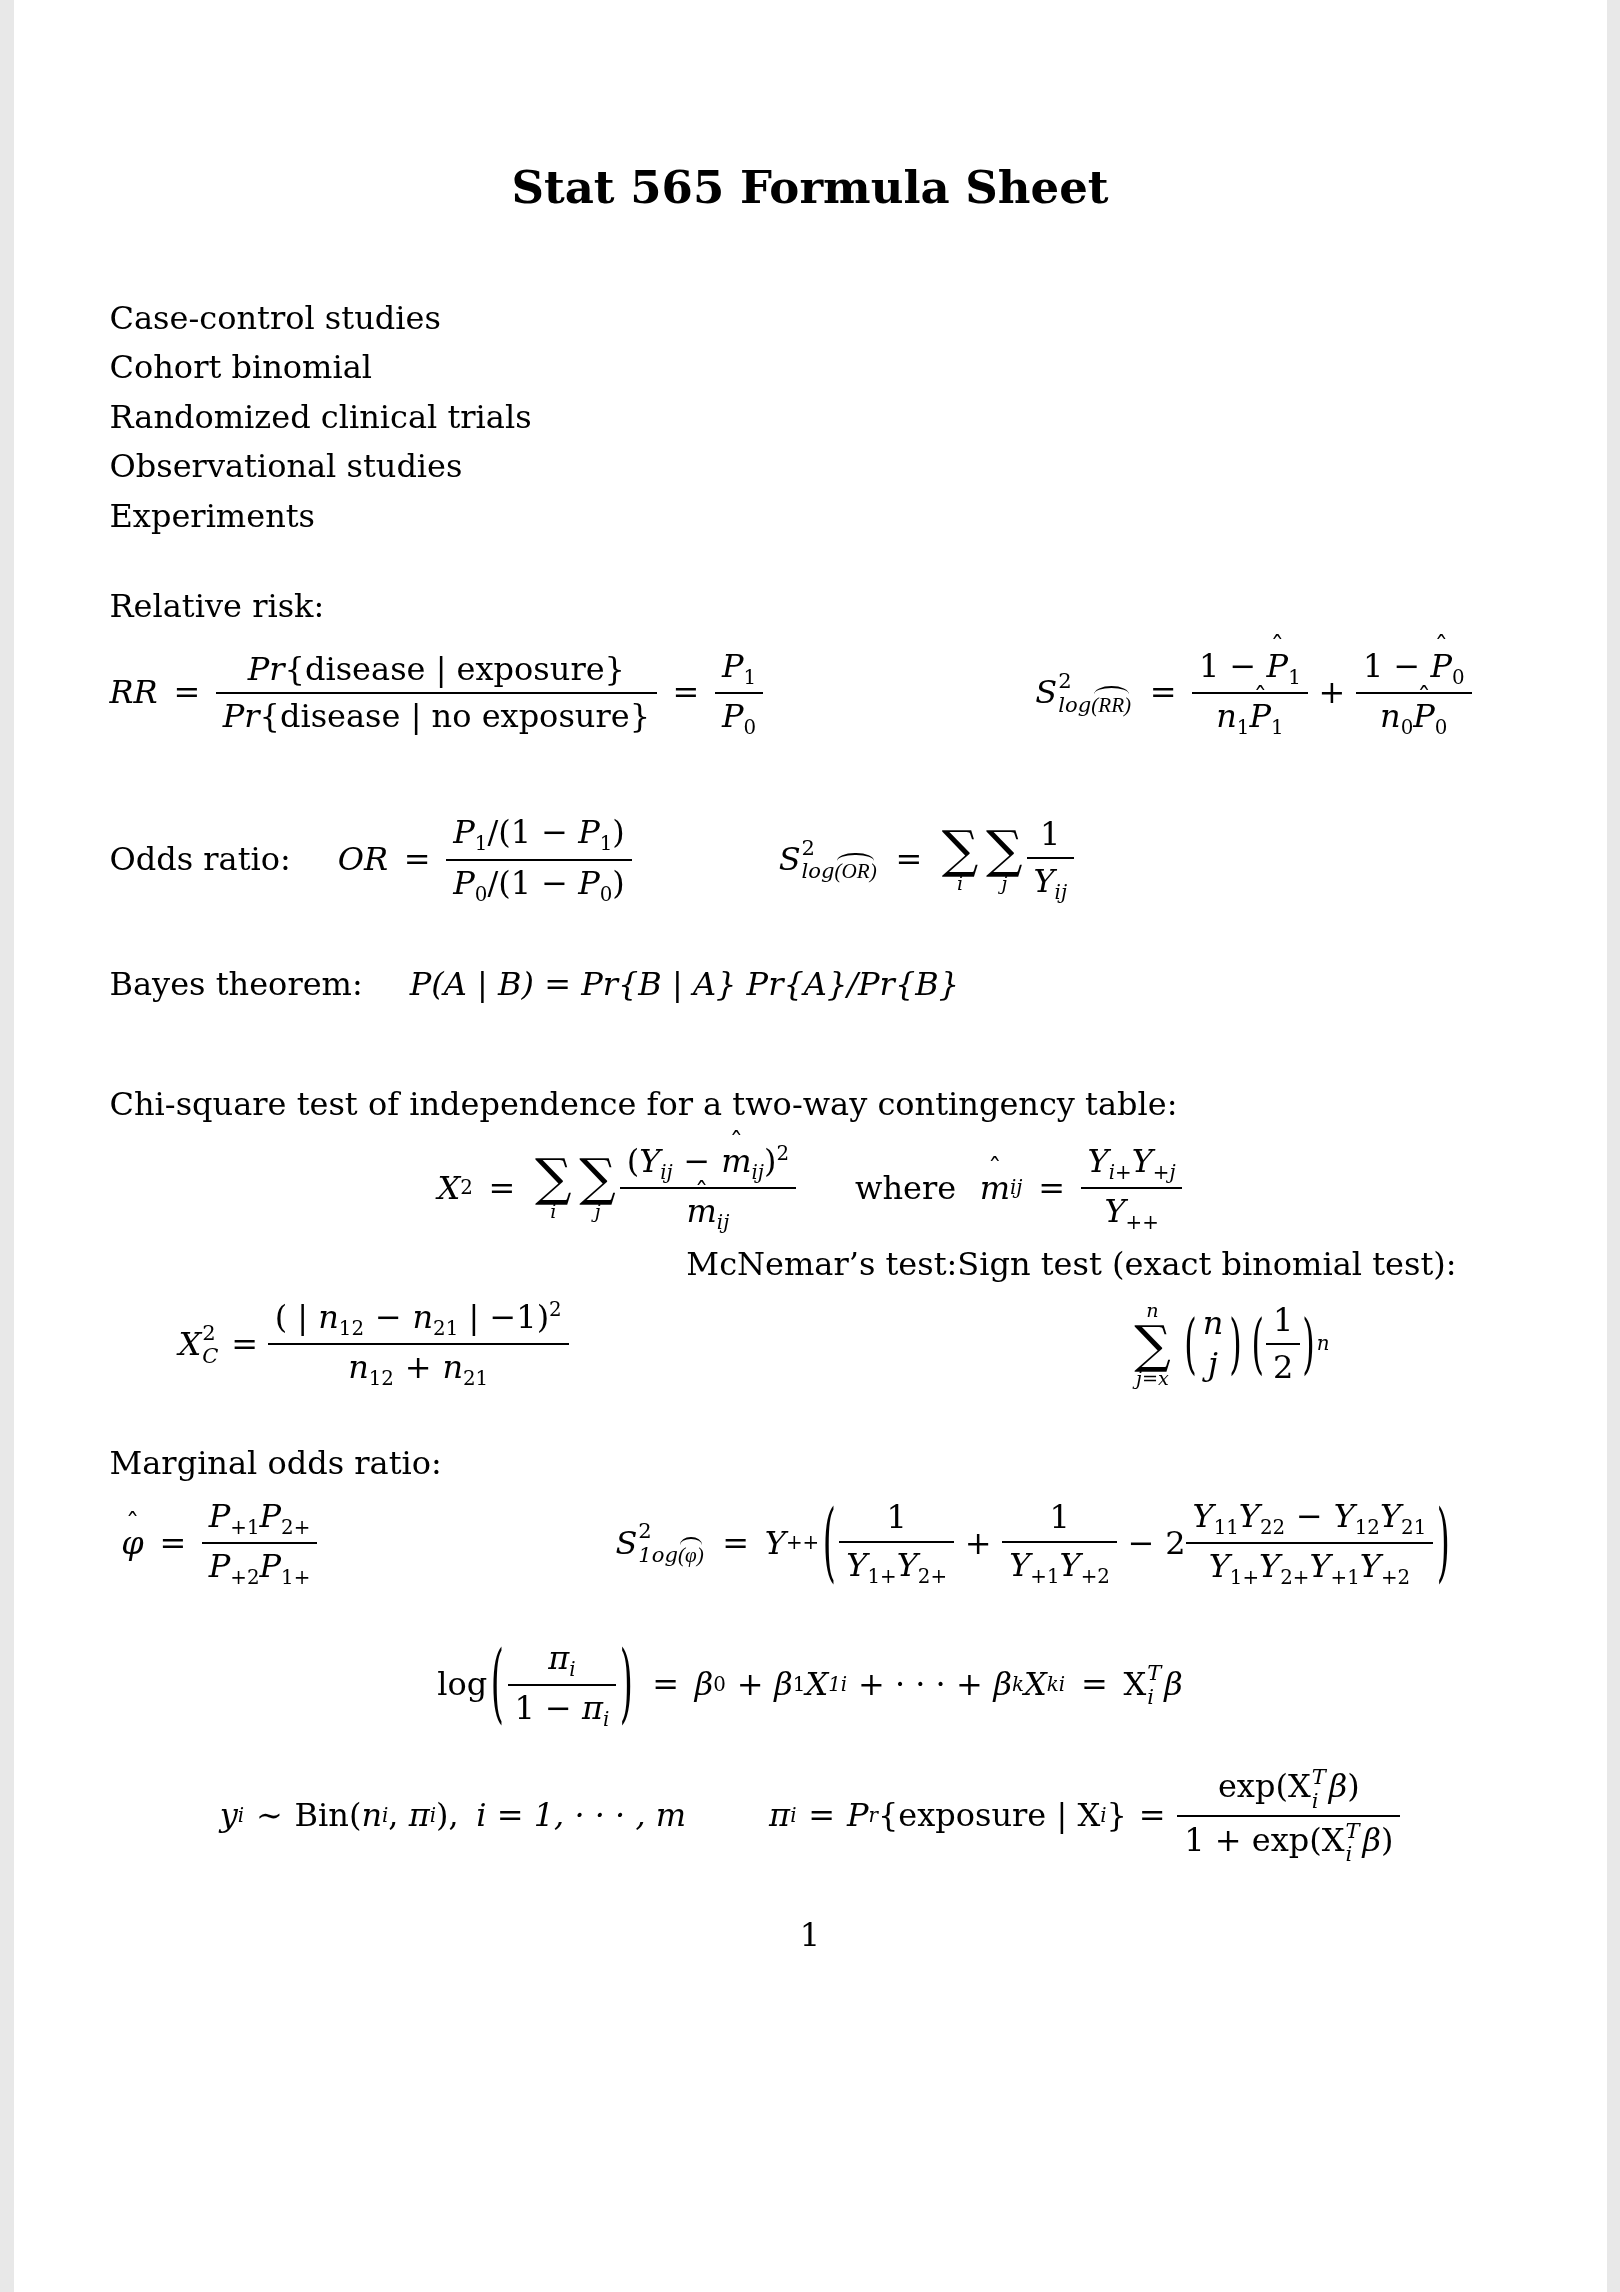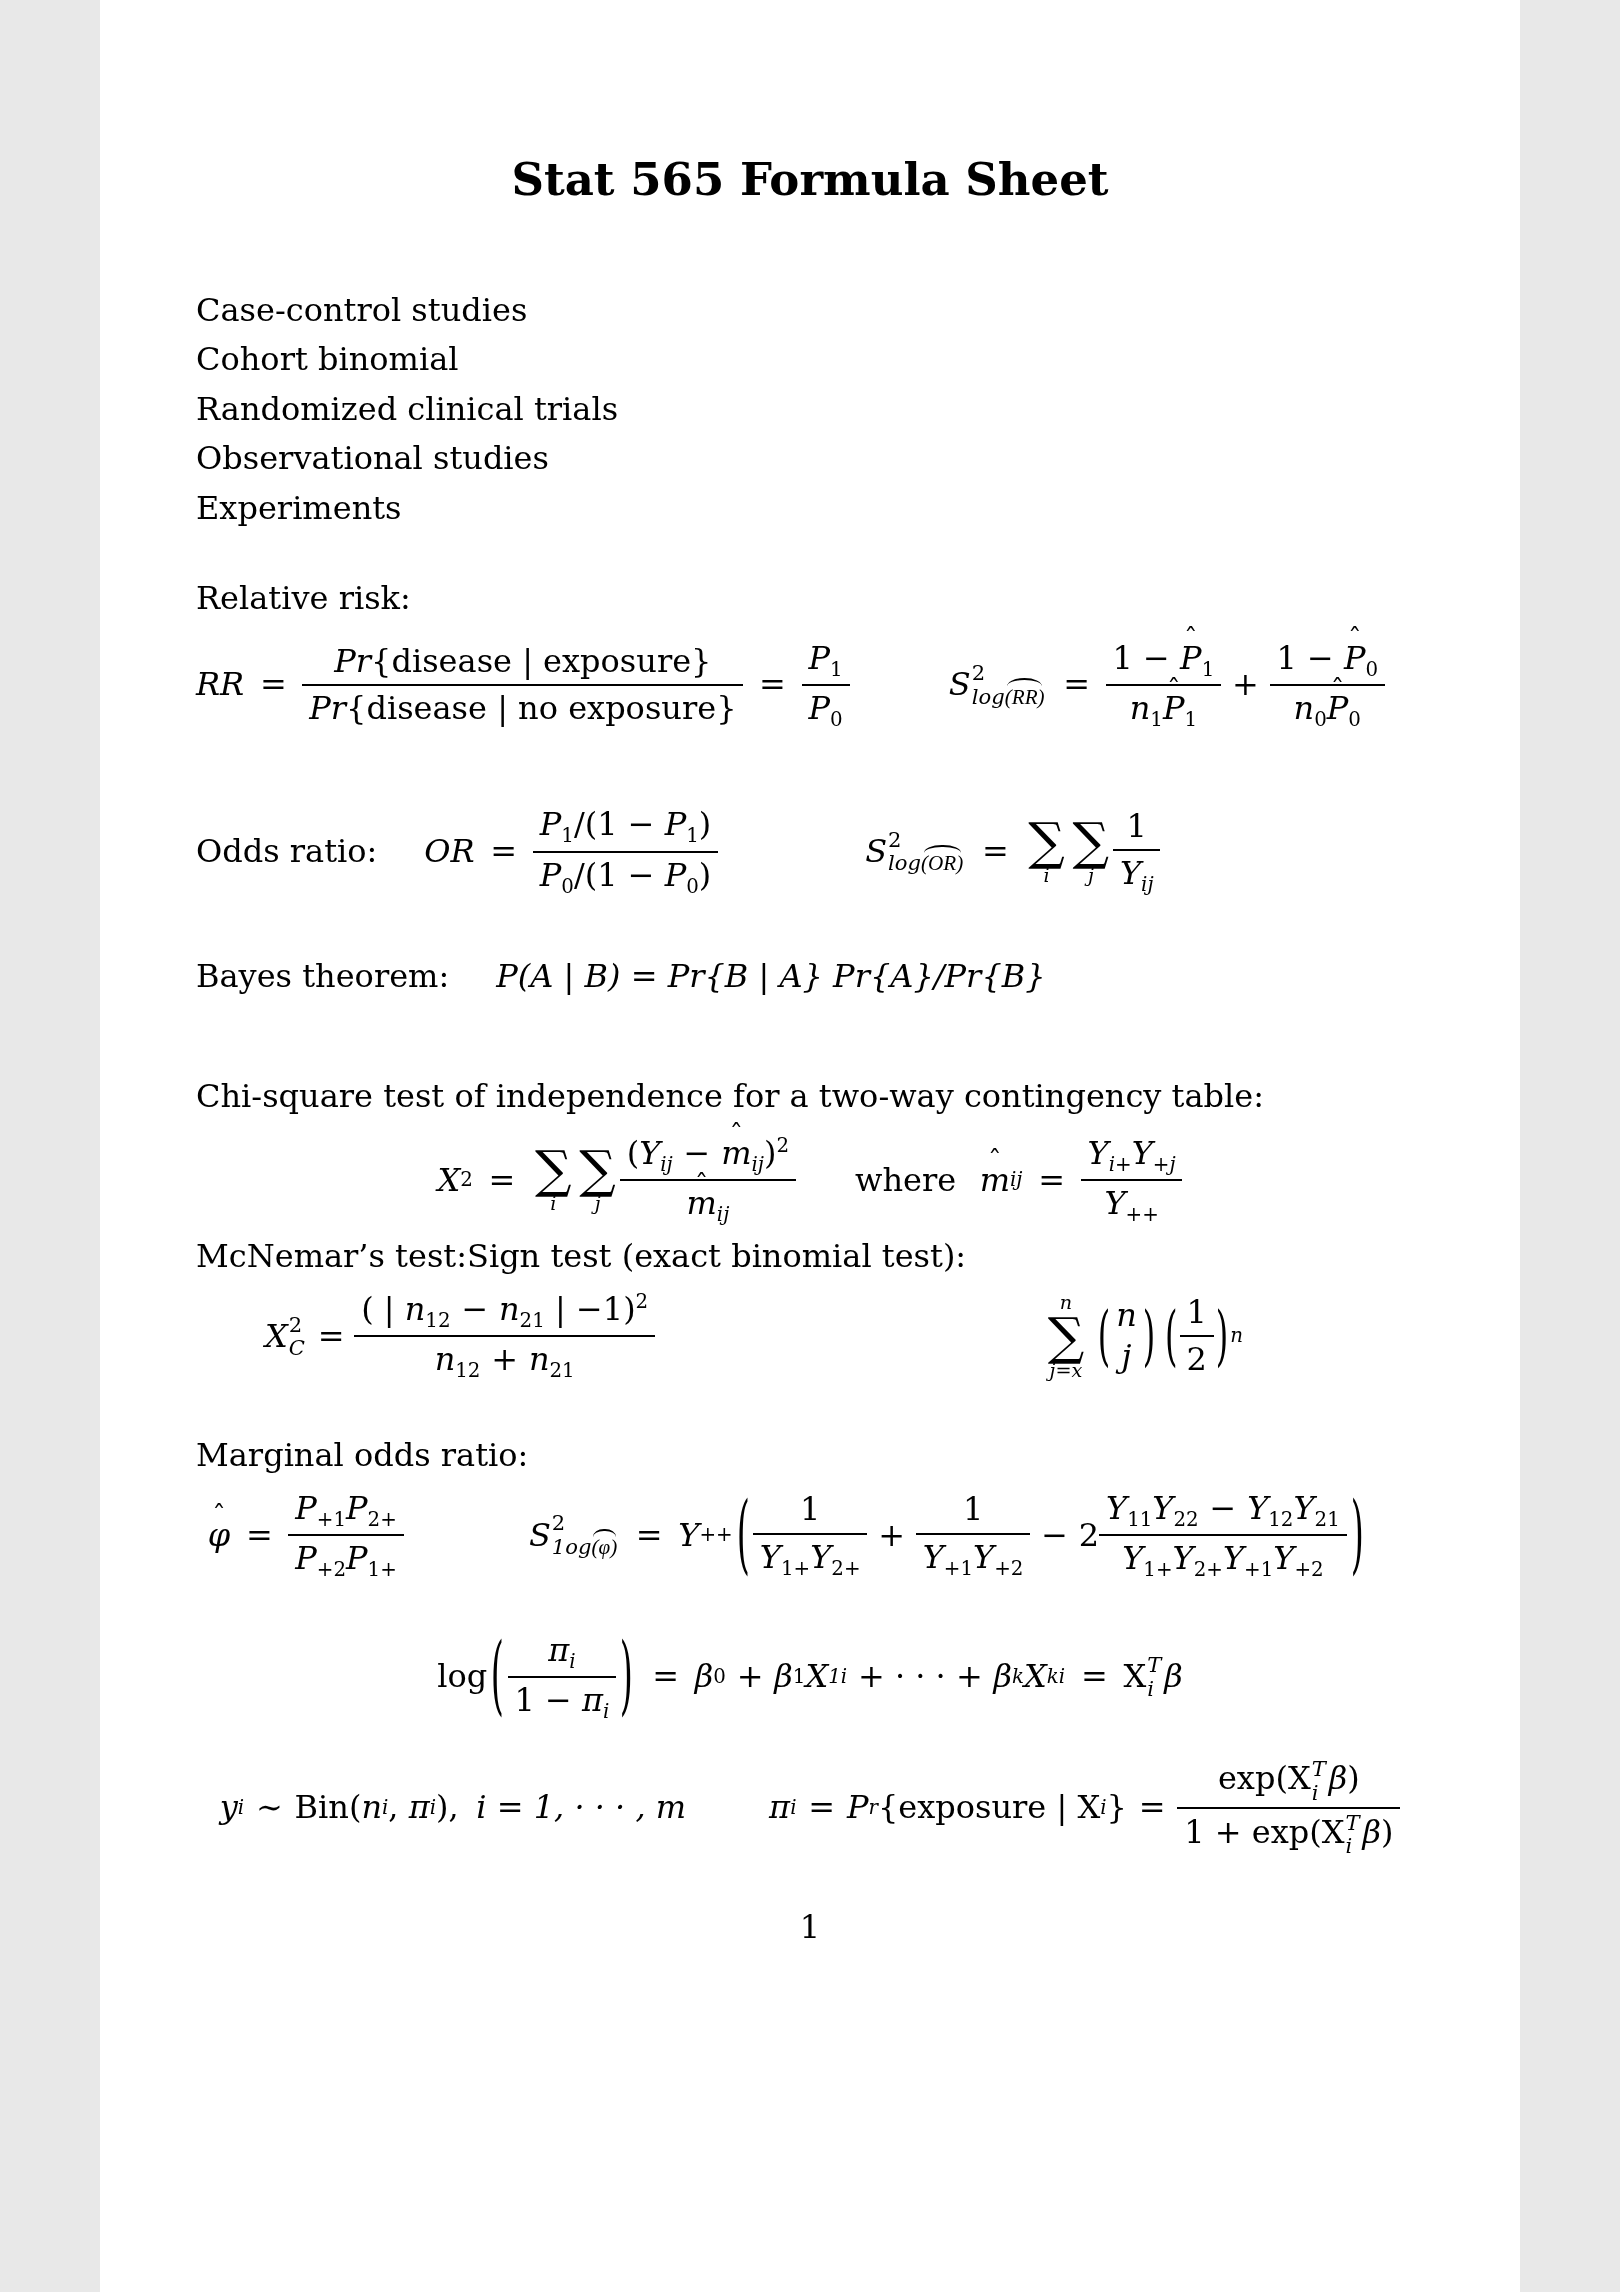--- a/index.html
+++ b/index.html
@@ -3,9 +3,9 @@
 <meta charset="utf-8">
 <style>
   html,body{margin:0;padding:0;background:#e8e8e8;}
-  .page{width:1420px;height:2293px;margin:0 auto;background:#ffffff;color:#000;
+  .page{width:1593px;height:2293px;margin:0 auto;background:#ffffff;color:#000;
         font-family:"DejaVu Serif","DejaVu Sans","Liberation Serif",serif;
-        font-size:32px;line-height:1.3;box-sizing:border-box;padding:4px 96px;
+        font-size:32px;line-height:1.3;box-sizing:border-box;padding:12px 96px;
         position:relative;overflow:hidden;}
   i{font-style:italic;}
   b{font-weight:normal;}

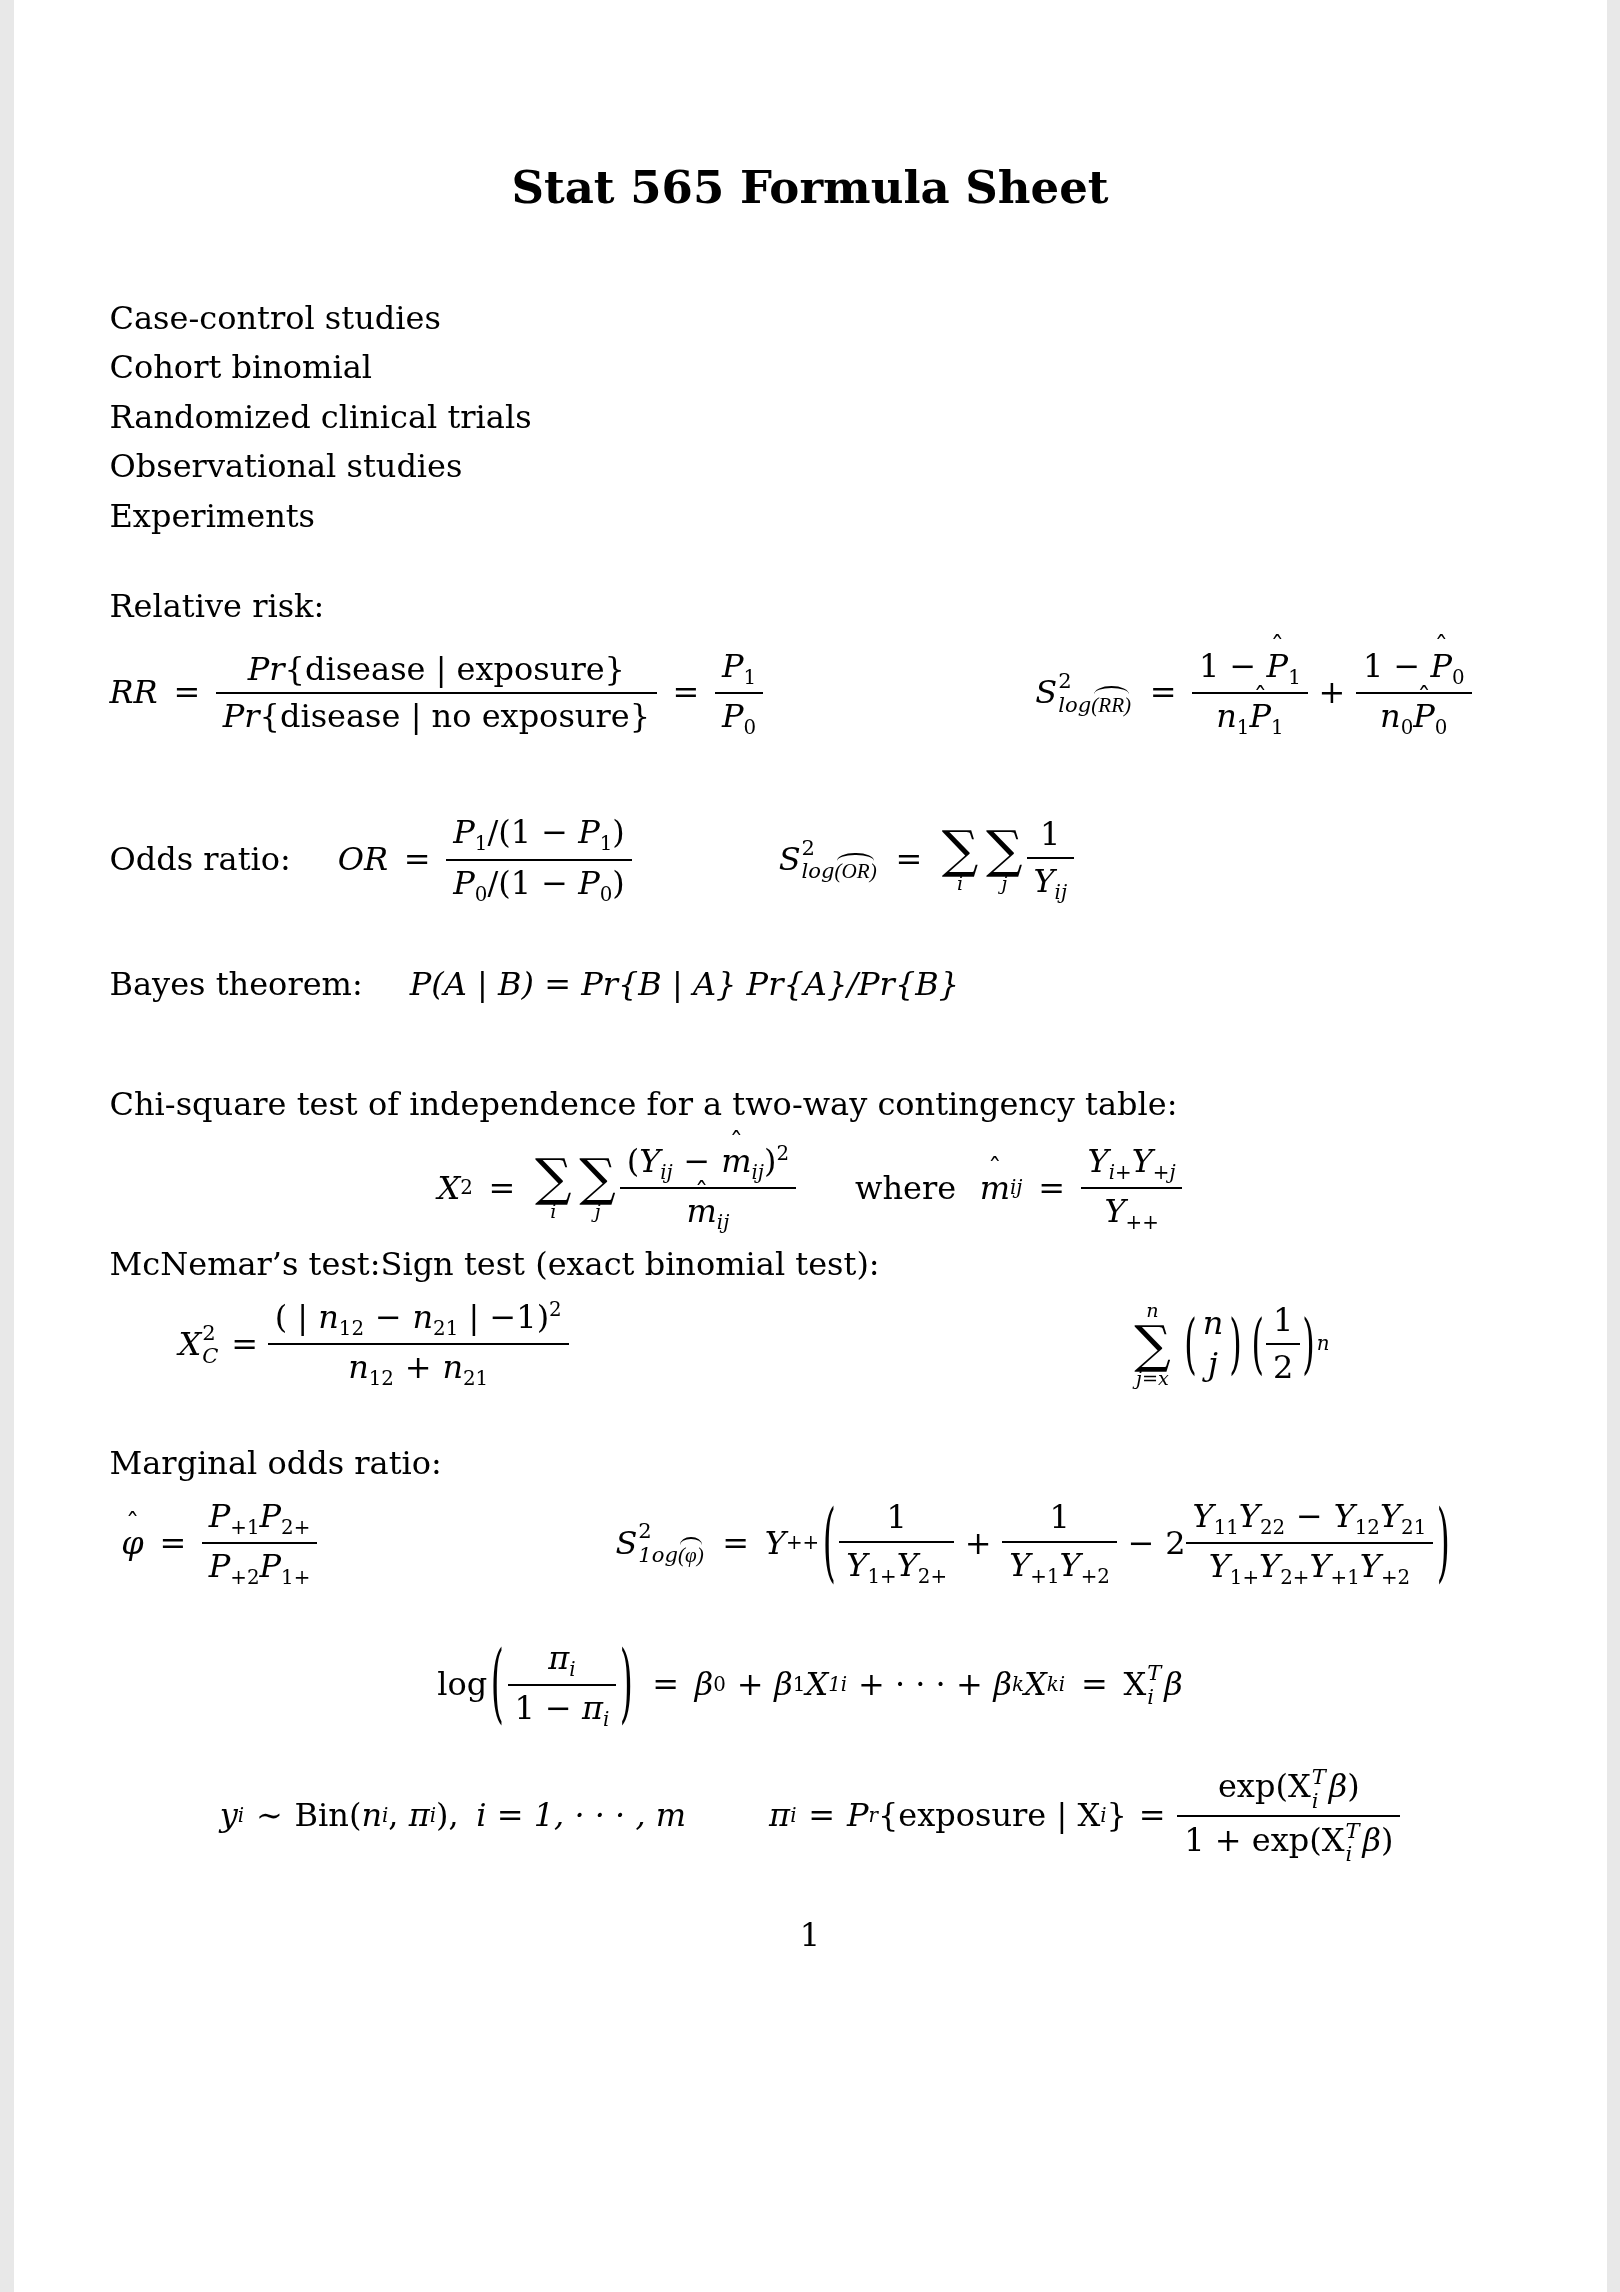--- a/index.html
+++ b/index.html
@@ -171,7 +171,7 @@
   </section>
 
   <section>
-    <div class="eqrow" style="justify-content:flex-start;padding-right:54px;margin-top:5.9px">
+    <div class="eqrow" style="justify-content:flex-end;padding-right:54px;margin-top:5.9px">
       <b>McNemar’s test:</b>
       <span><b>Sign test</b><span> (exact binomial test):</span></span>
     </div>

